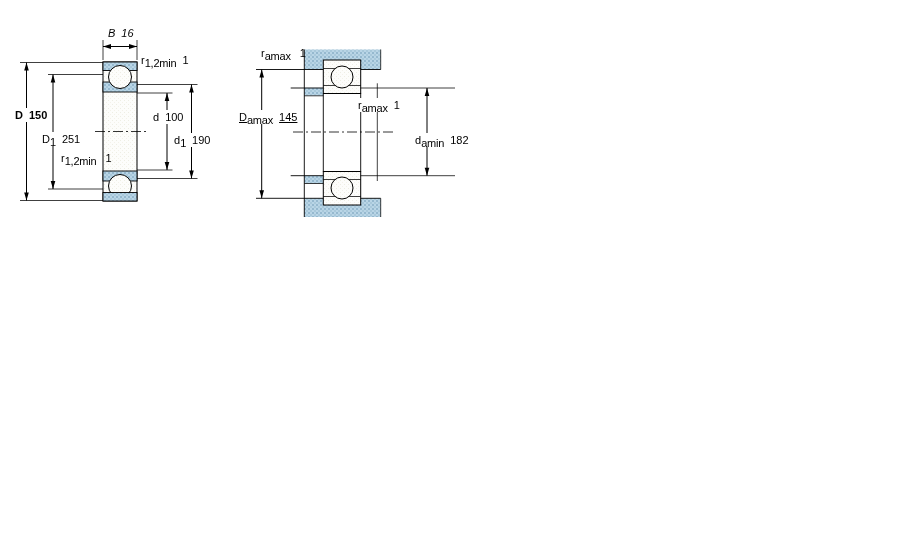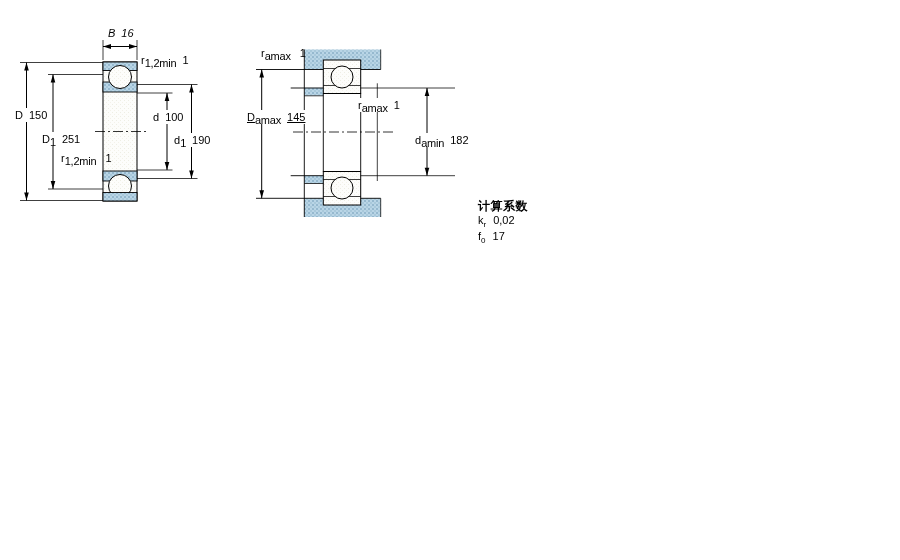--- a/index.html
+++ b/index.html
@@ -139,7 +139,7 @@
     <span>r</span><span class="sub">1,2min</span><span class="val">1</span>
   </div>
 
-  <div class="lbl" style="left:13px; top:108px;">
+  <div class="lbl" style="left:13px; top:108px;font-weight:bold;">
     <span>D</span><span class="sub"></span><span class="val">150</span>
   </div>
 

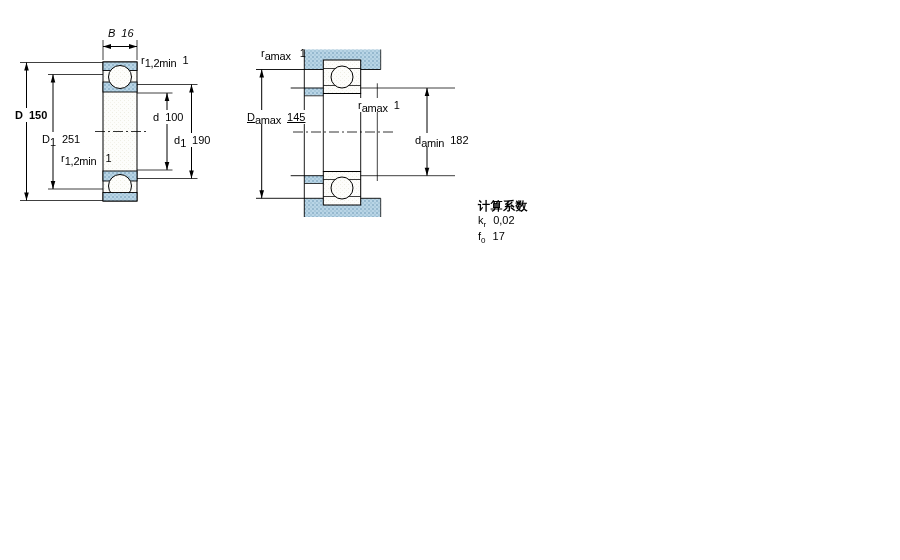--- a/index.html
+++ b/index.html
@@ -163,7 +163,7 @@
     <span>r</span><span class="sub">amax</span><span class="val gap-lg">1</span>
   </div>
 
-  <div class="lbl" style="left:245px; top:110px;text-decoration:underline;">
+  <div class="lbl" style="left:237px; top:110px;text-decoration:underline;">
     <span>D</span><span class="sub">amax</span><span class="val">145</span>
   </div>
 

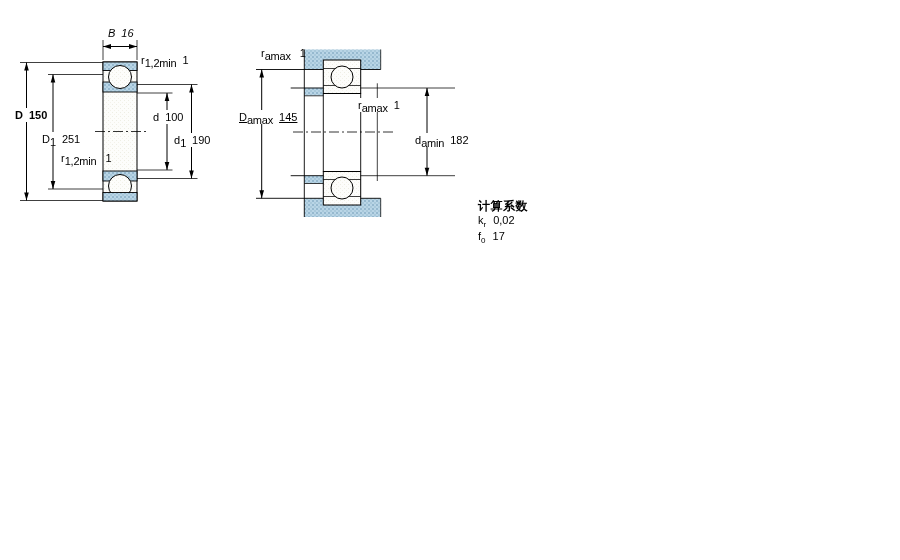--- a/index.html
+++ b/index.html
@@ -175,15 +175,6 @@
     <span>d</span><span class="sub">amin</span><span class="val">182</span>
   </div>
 
-  <div id="factors-block">
-    <div id="factors-heading">计算系数</div>
-    <div class="factor-row">
-      <span>k</span><span class="sub">r</span><span class="val">0,02</span>
-    </div>
-    <div class="factor-row">
-      <span>f</span><span class="sub">0</span><span class="val">17</span>
-    </div>
-  </div>
 
 </div>
 

